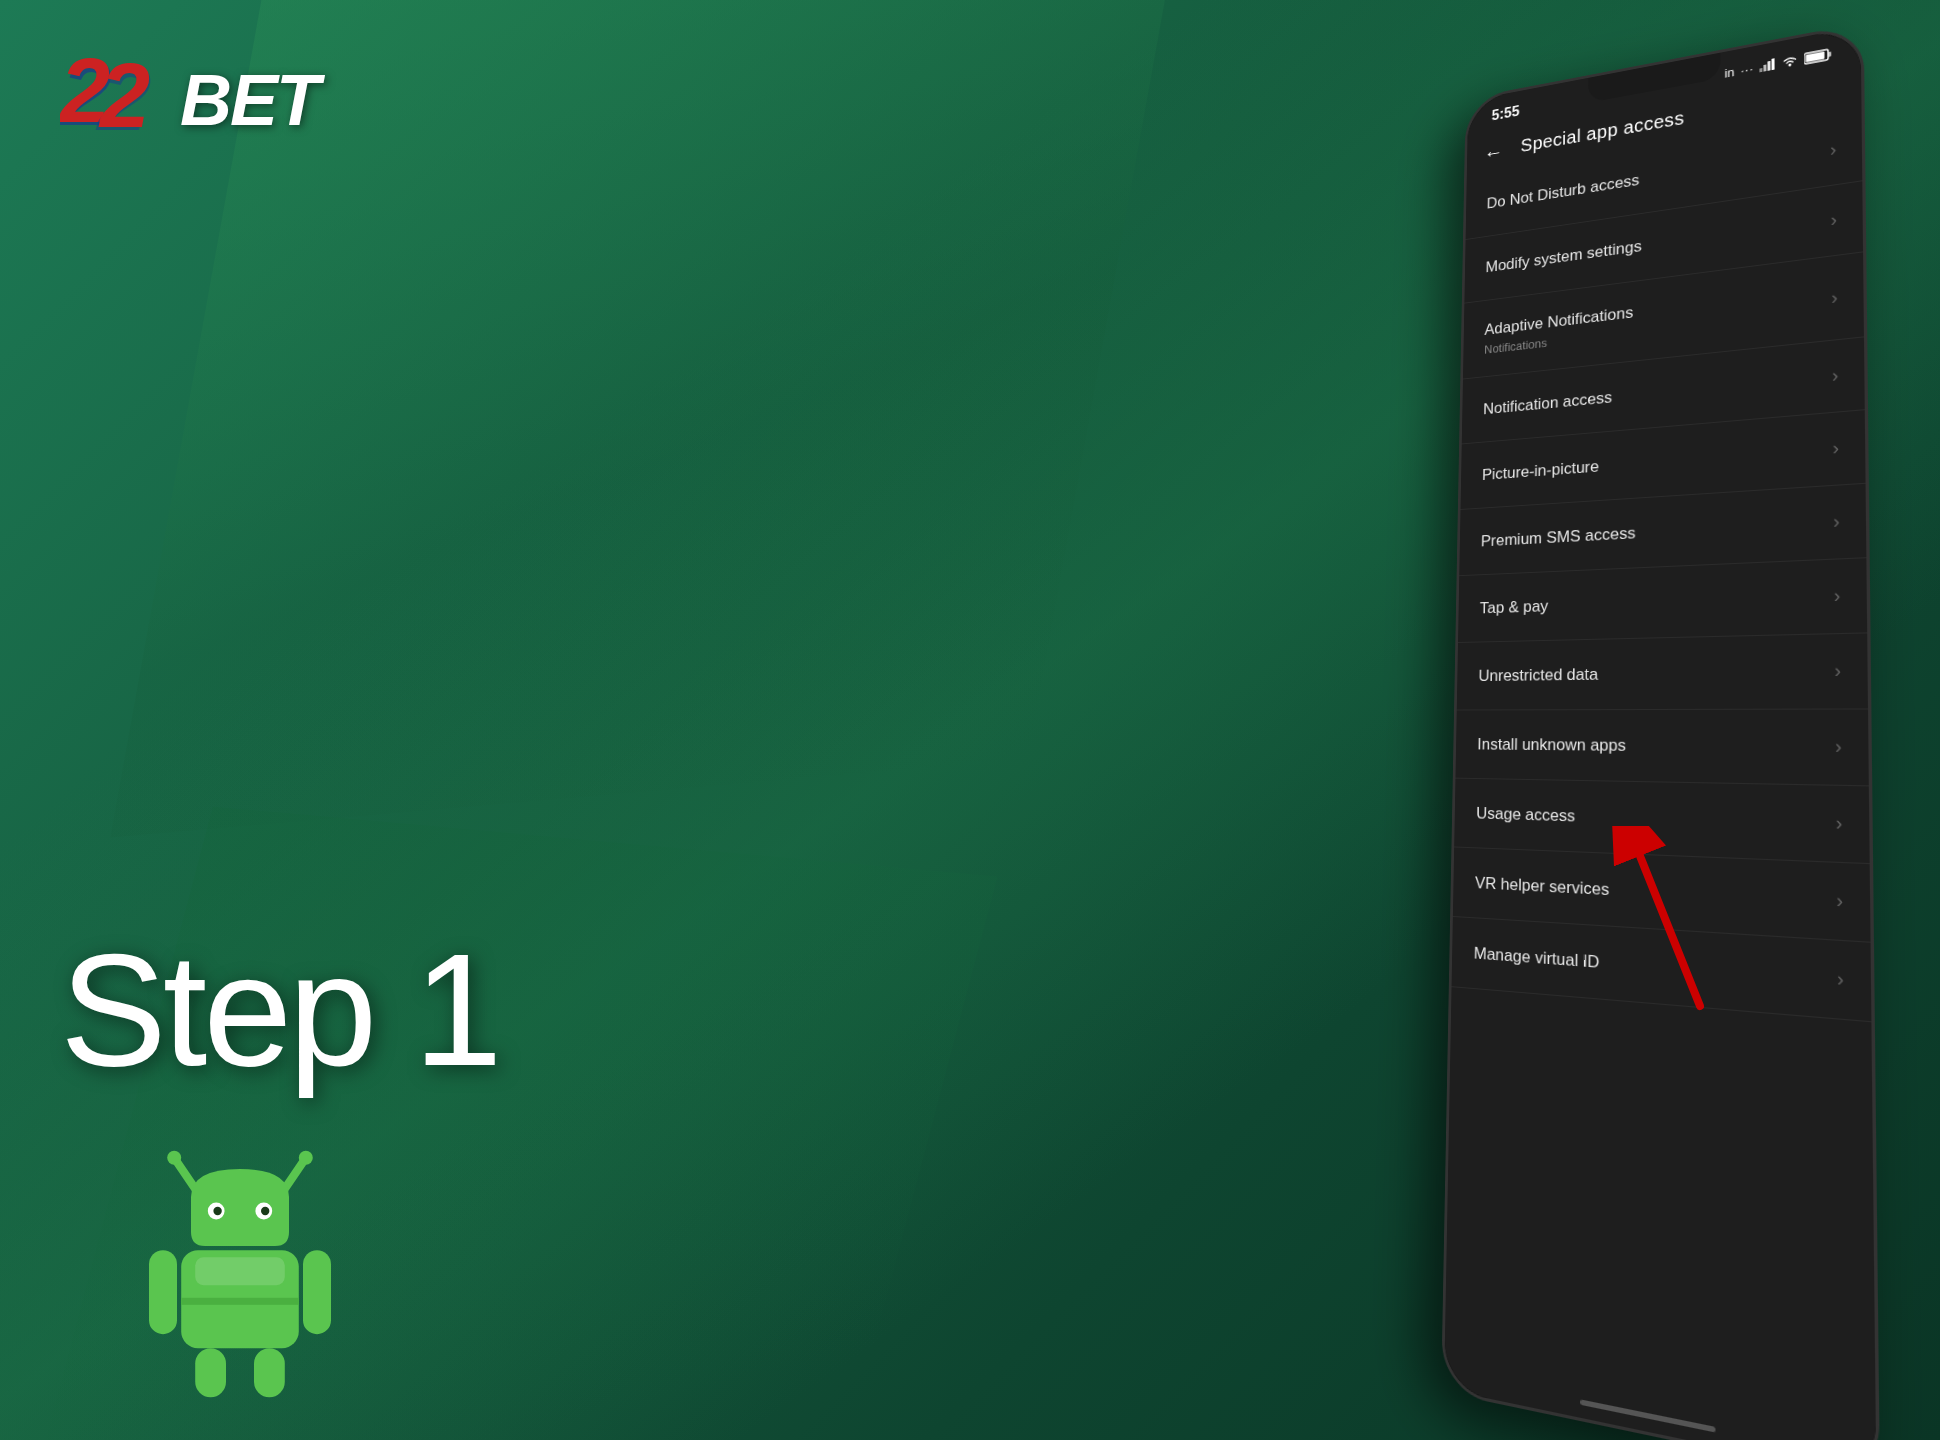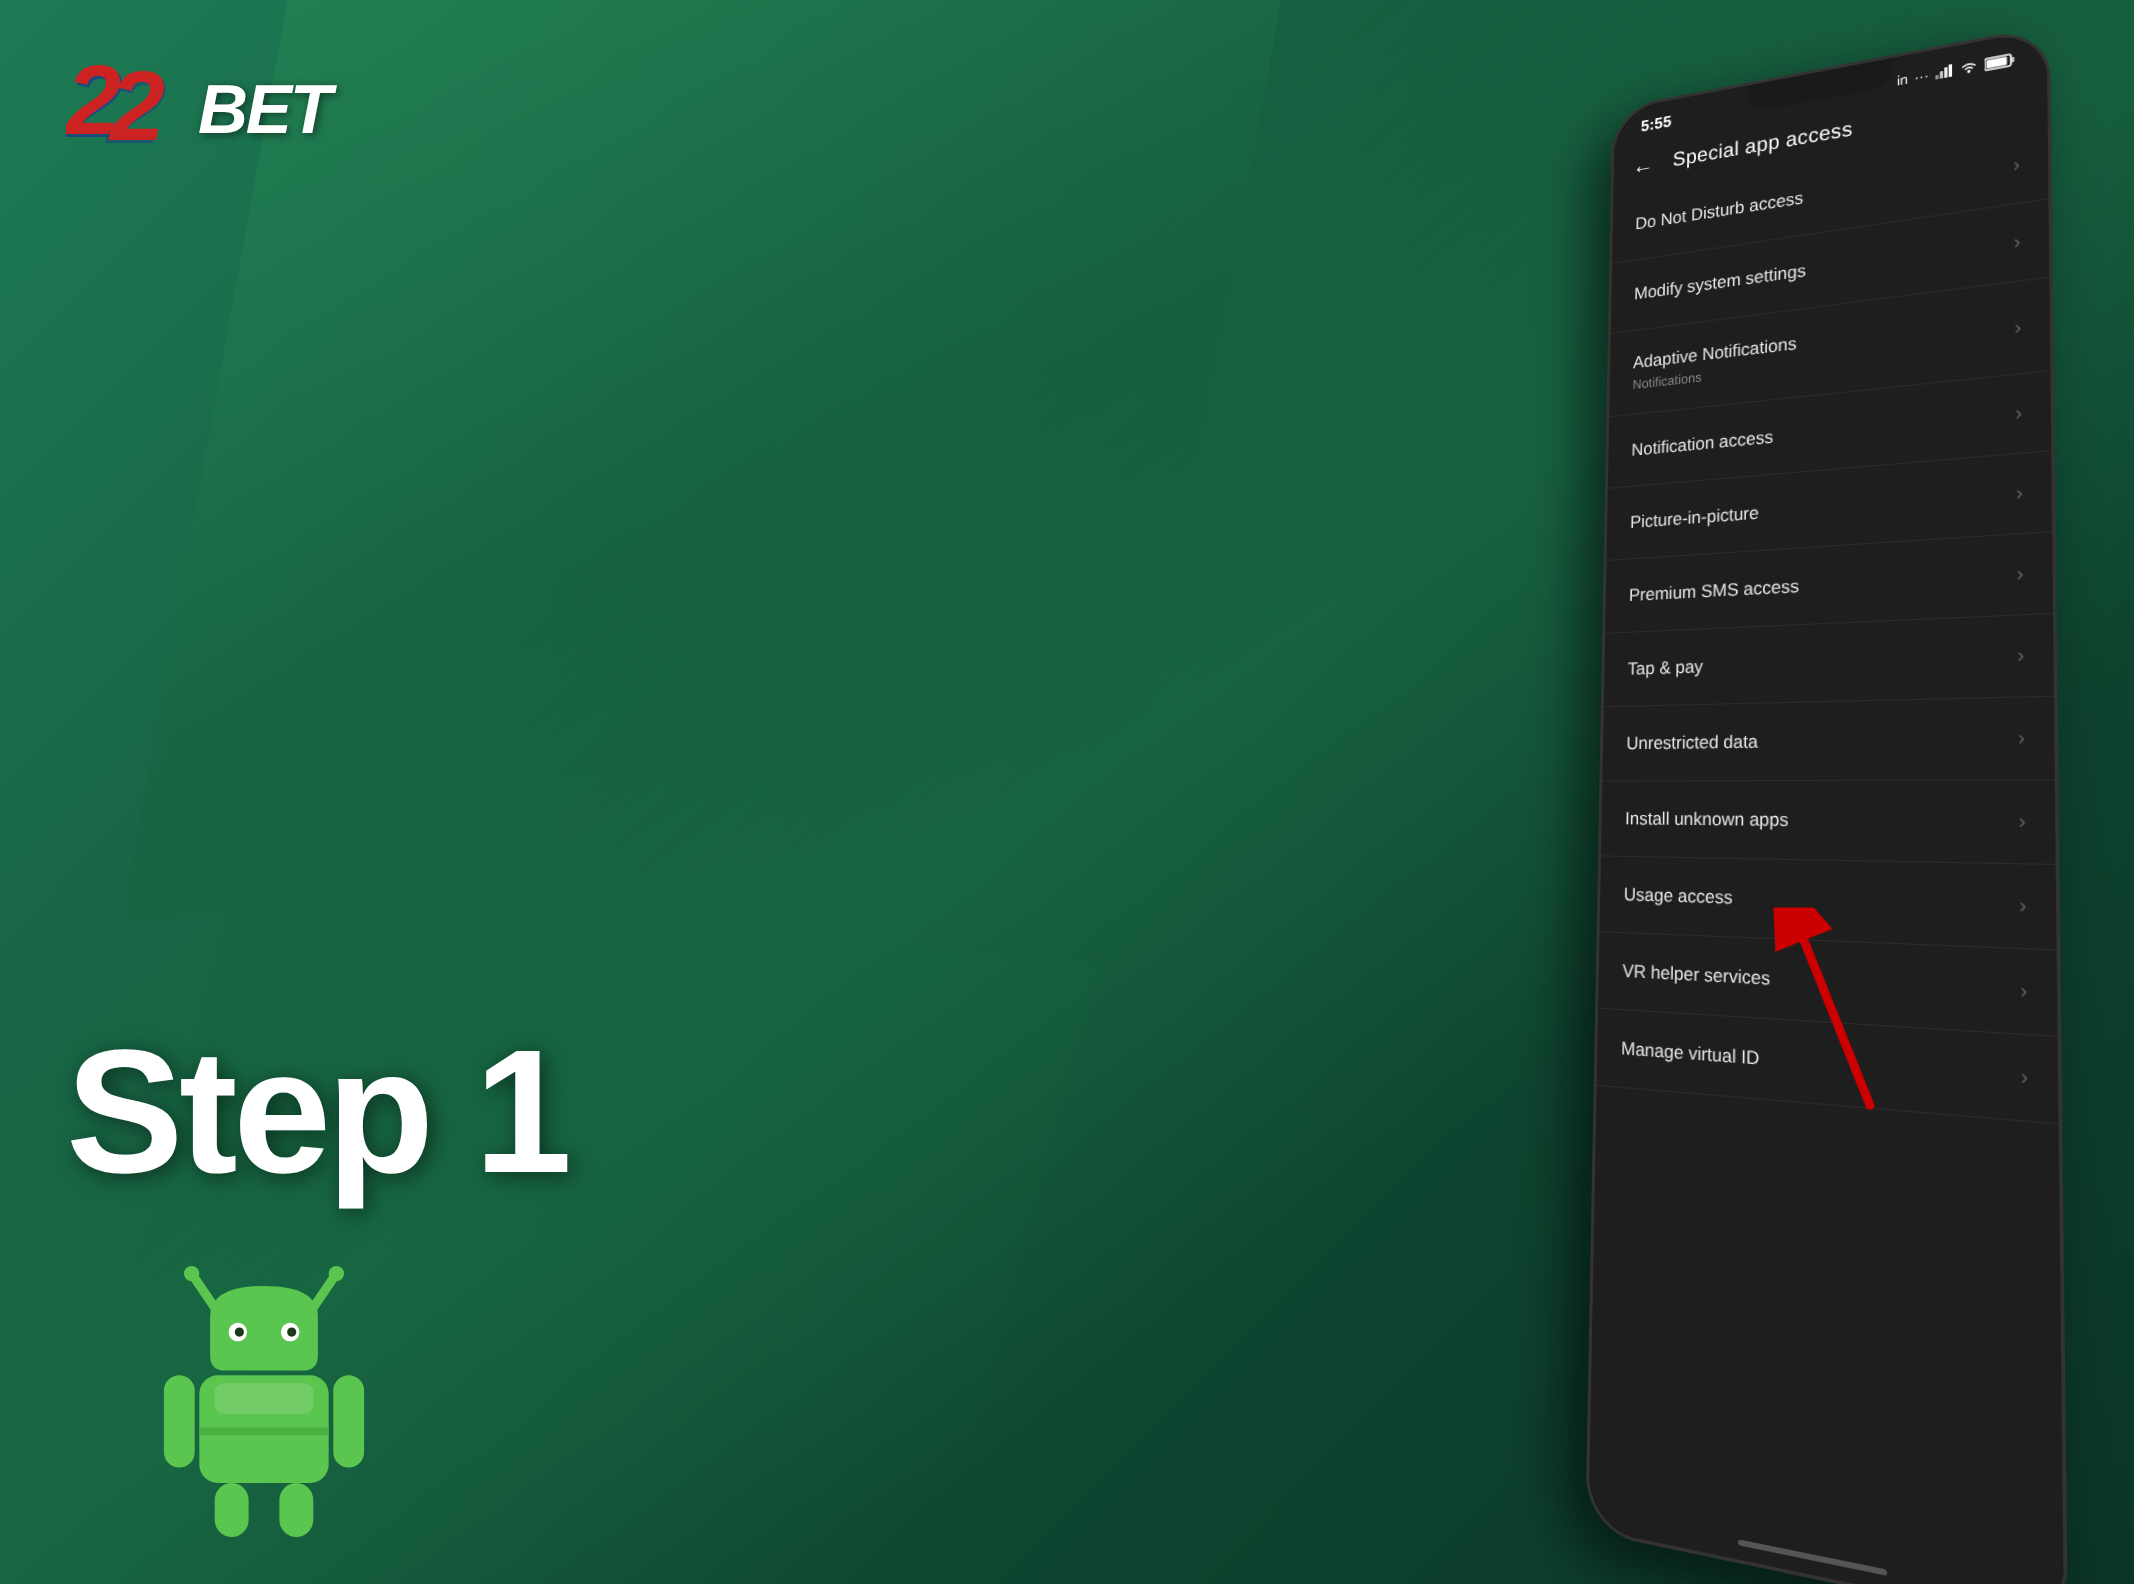--- a/index.html
+++ b/index.html
@@ -69,7 +69,7 @@
     }
 
     .logo-bet {
-      font-size: 63px;
+      font-size: 72px;
       font-weight: 900;
       color: white;
       font-style: italic;

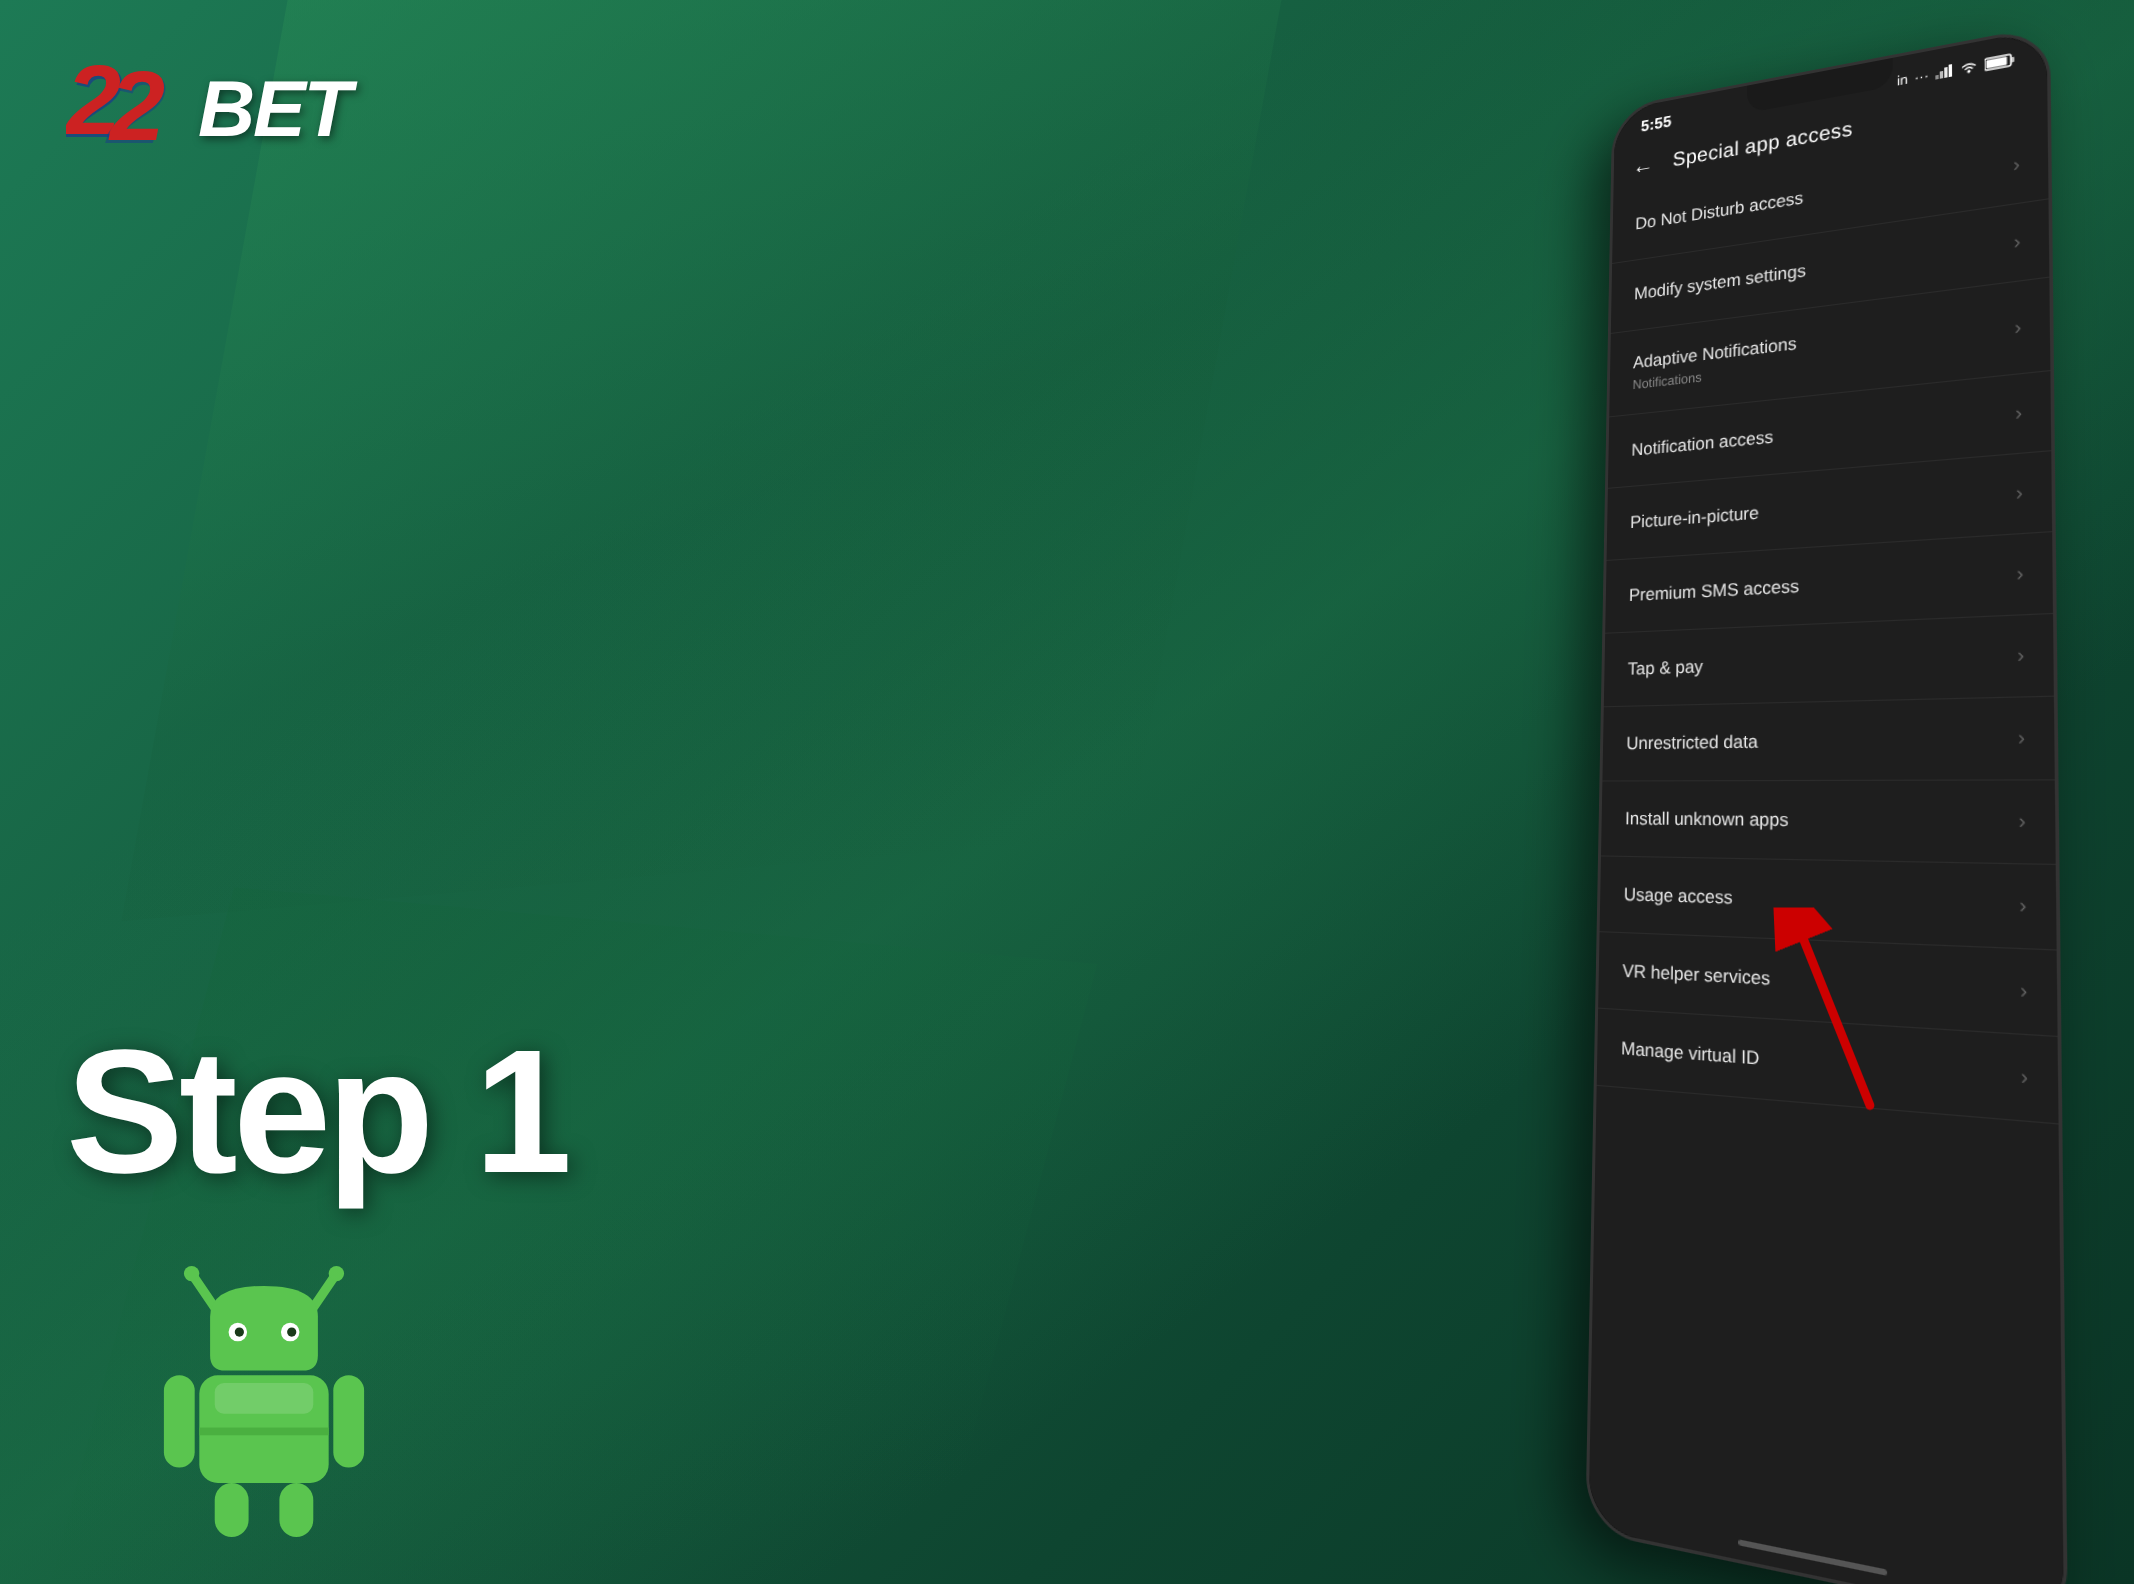--- a/index.html
+++ b/index.html
@@ -86,7 +86,7 @@
       bottom: 350px;
       left: 60px;
       font-size: 160px;
-      font-weight: 700;
+      font-weight: 400;
       color: white;
       text-shadow: 4px 4px 20px rgba(0,0,0,0.5);
       letter-spacing: -4px;

